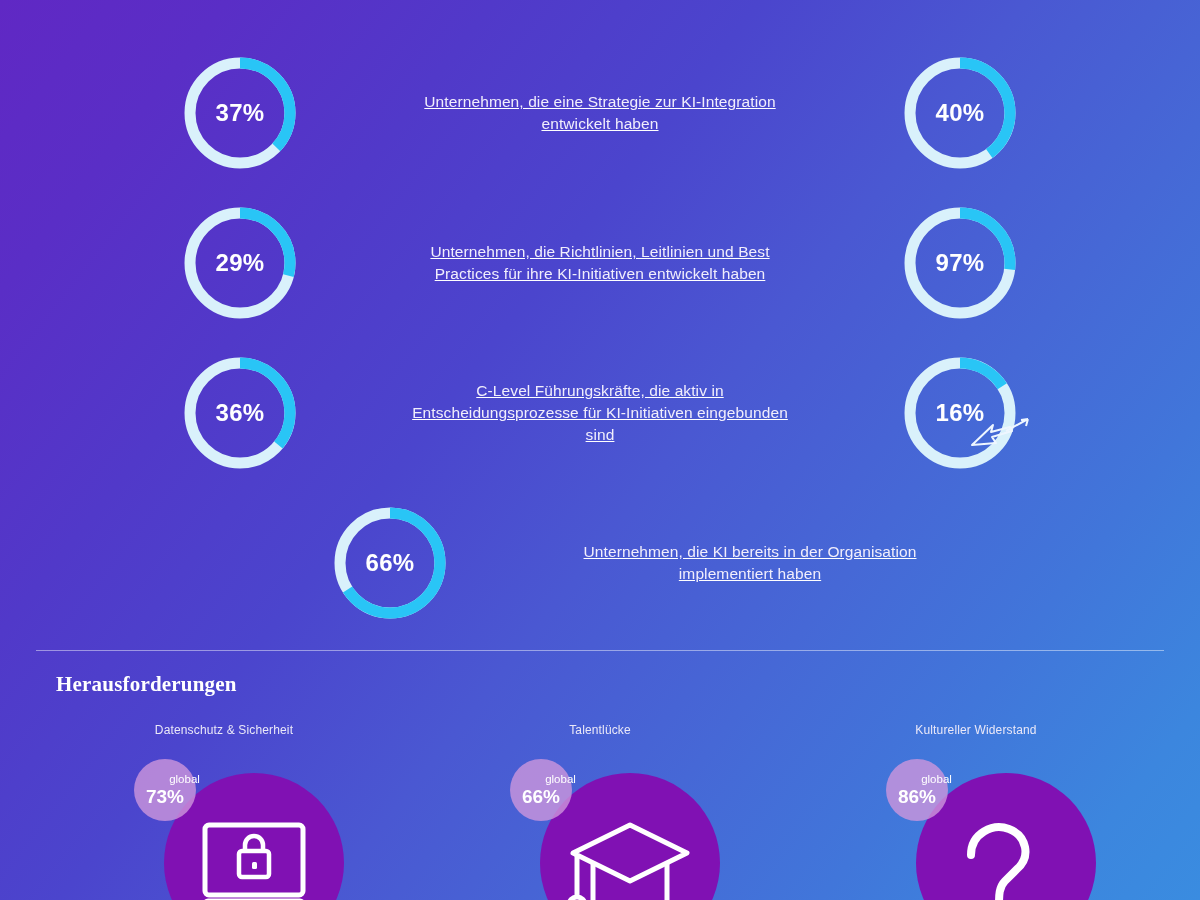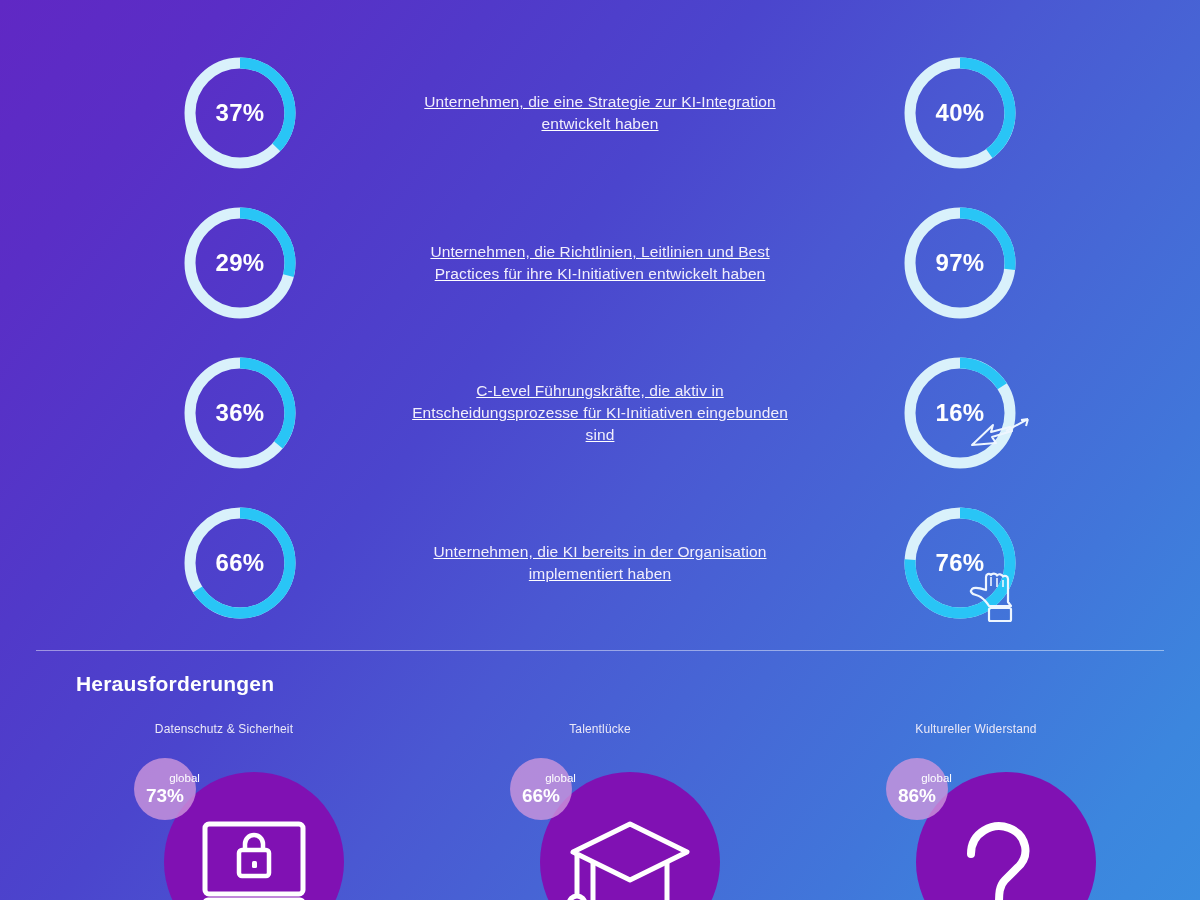--- a/index.html
+++ b/index.html
@@ -263,24 +263,6 @@
     </div>
     <div class="stat-col-mid">
       <div class="stat-label">Unternehmen, die KI bereits in der Organisation implementiert haben</div>
-    </div>
-    <div class="stat-col-right">
-      <div class="donut">
-        <svg width="120" height="120" viewBox="0 0 120 120">
-          <circle class="track" cx="60" cy="60" r="50" fill="none" stroke-width="11"></circle>
-          <circle class="arc" cx="60" cy="60" r="50" fill="none" stroke-width="11" stroke-dasharray="238.7610416728243 314.1592653589793"></circle>
-        </svg>
-        <div class="donut-value">76%</div>
-        <span class="deco deco-thumb">
-          <svg width="54" height="48" viewBox="0 0 54 48">
-            <rect x="3" y="22" width="13" height="22" rx="1.5" fill="none" stroke="#eef6ff" stroke-width="2.2"></rect>
-            <path d="M18 44 L18 22 C18 22 27 17 29 9 C30 4 33 3 35 5 C37 7 36 13 34 19 L47 19
-                     C50 19 51 22 49 24 C51 25 51 29 48.5 30 C50.5 31.5 50 35 47.5 36
-                     C49 37.5 48 41 45 41 L22 41 Z" fill="none" stroke="#eef6ff" stroke-width="2.2" stroke-linejoin="round"></path>
-            <path d="M38 24 L47 24 M37 30 L46 30 M37 36 L44 36" fill="none" stroke="#eef6ff" stroke-width="1.6"></path>
-          </svg>
-        </span>
-      </div>
     </div>
   </div>
 

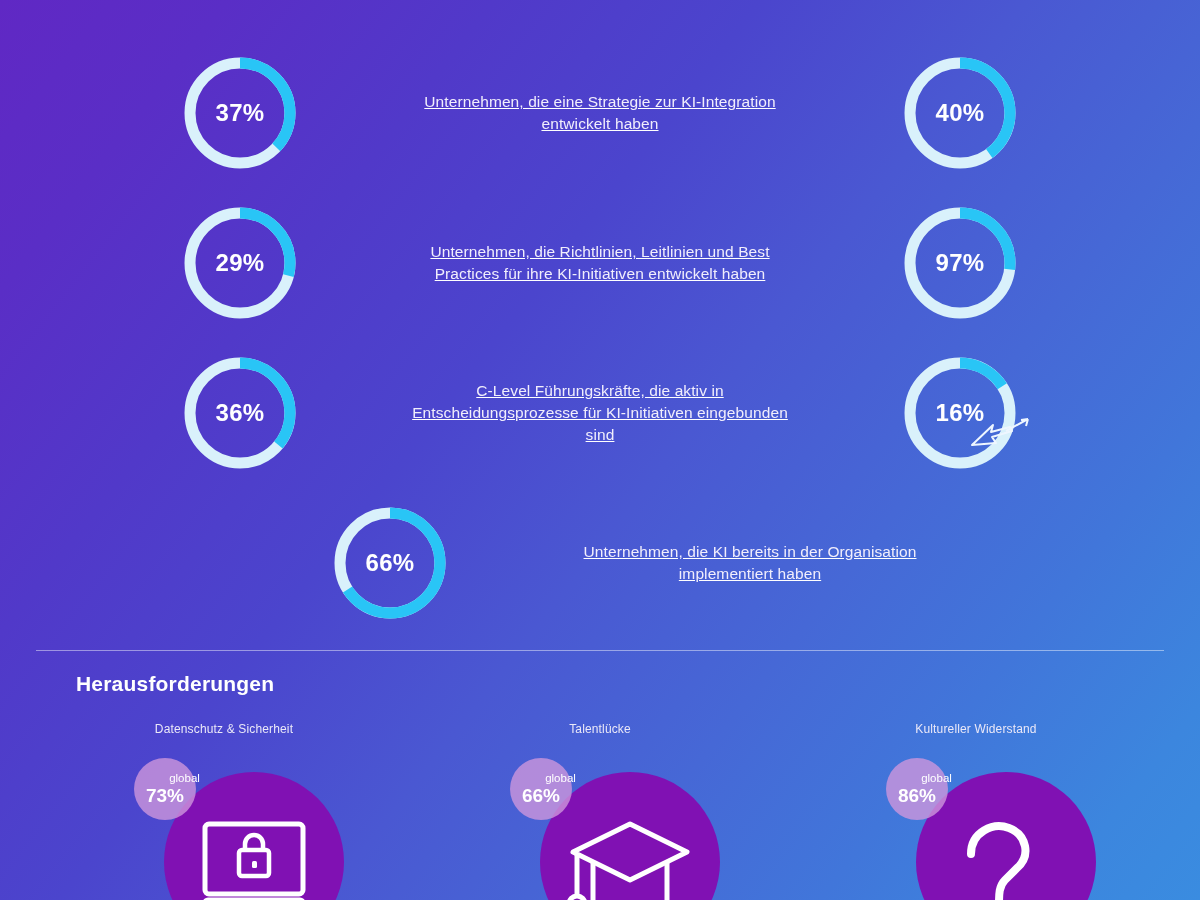--- a/index.html
+++ b/index.html
@@ -109,8 +109,9 @@
     font-size: 21px;
     font-weight: 700;
     color: #ffffff;
-    padding-left: 76px;
+    padding-left: 56px;
     letter-spacing: .2px;
+    font-family: Liberation Serif, serif;
   }
   .challenge-row {
     display: flex;

